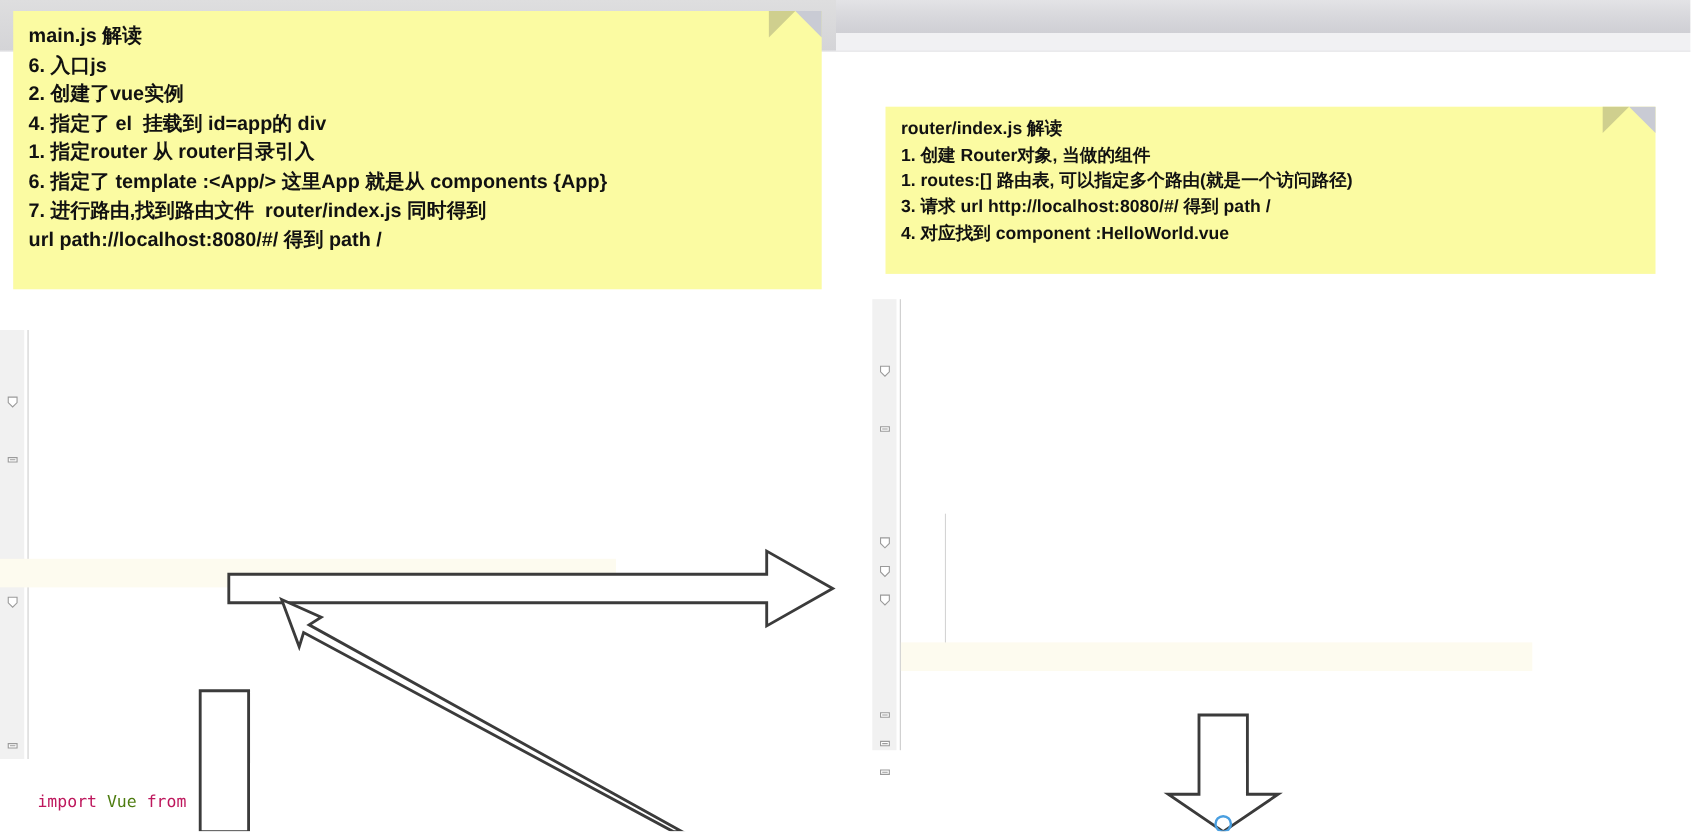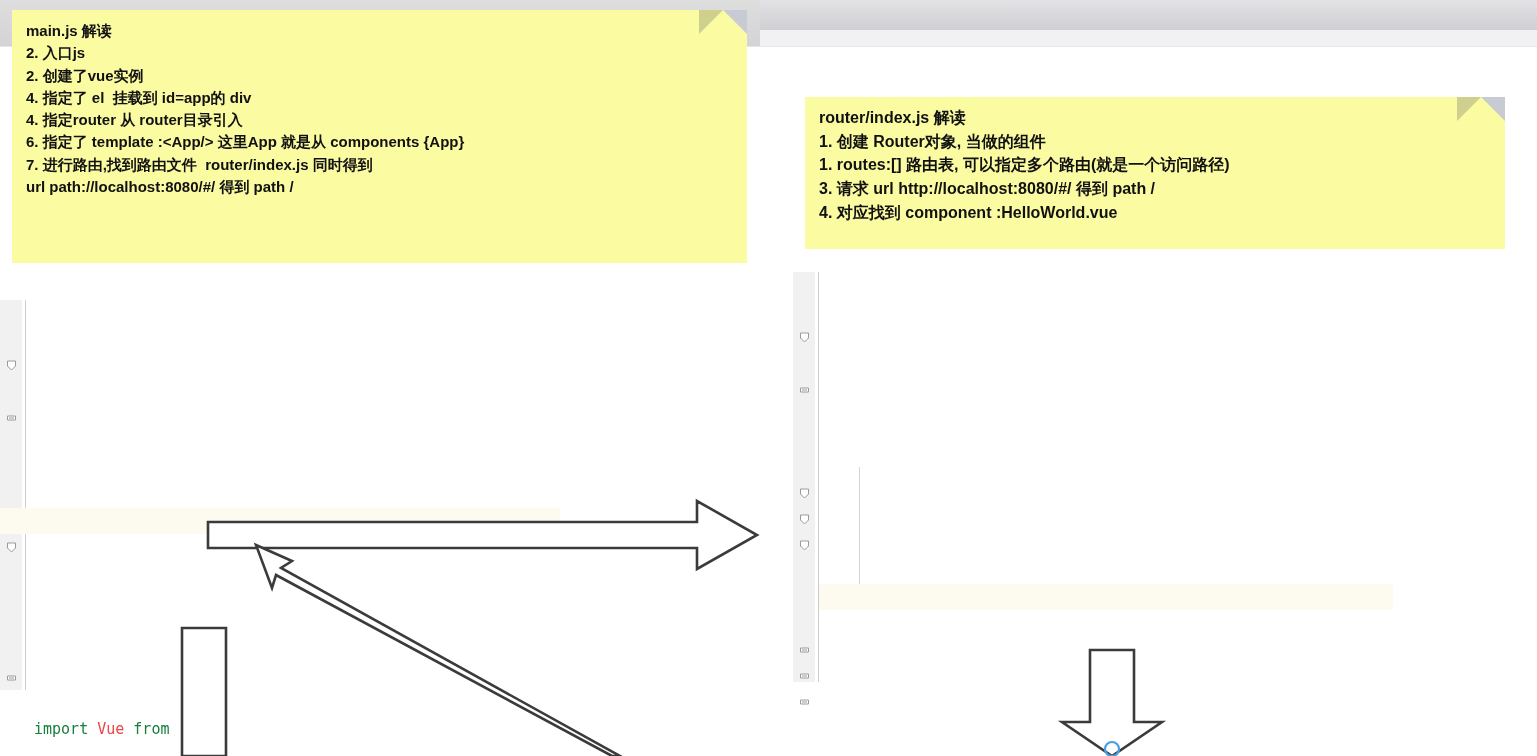--- a/index.html
+++ b/index.html
@@ -67,7 +67,7 @@
   #note-main {
     left: 12px; top: 10px;
     width: 735px; height: 253px;
-    font-size: 15px;
+    font-size: 18px;
   }
   #note-main .line { margin-bottom: 1px; }
 

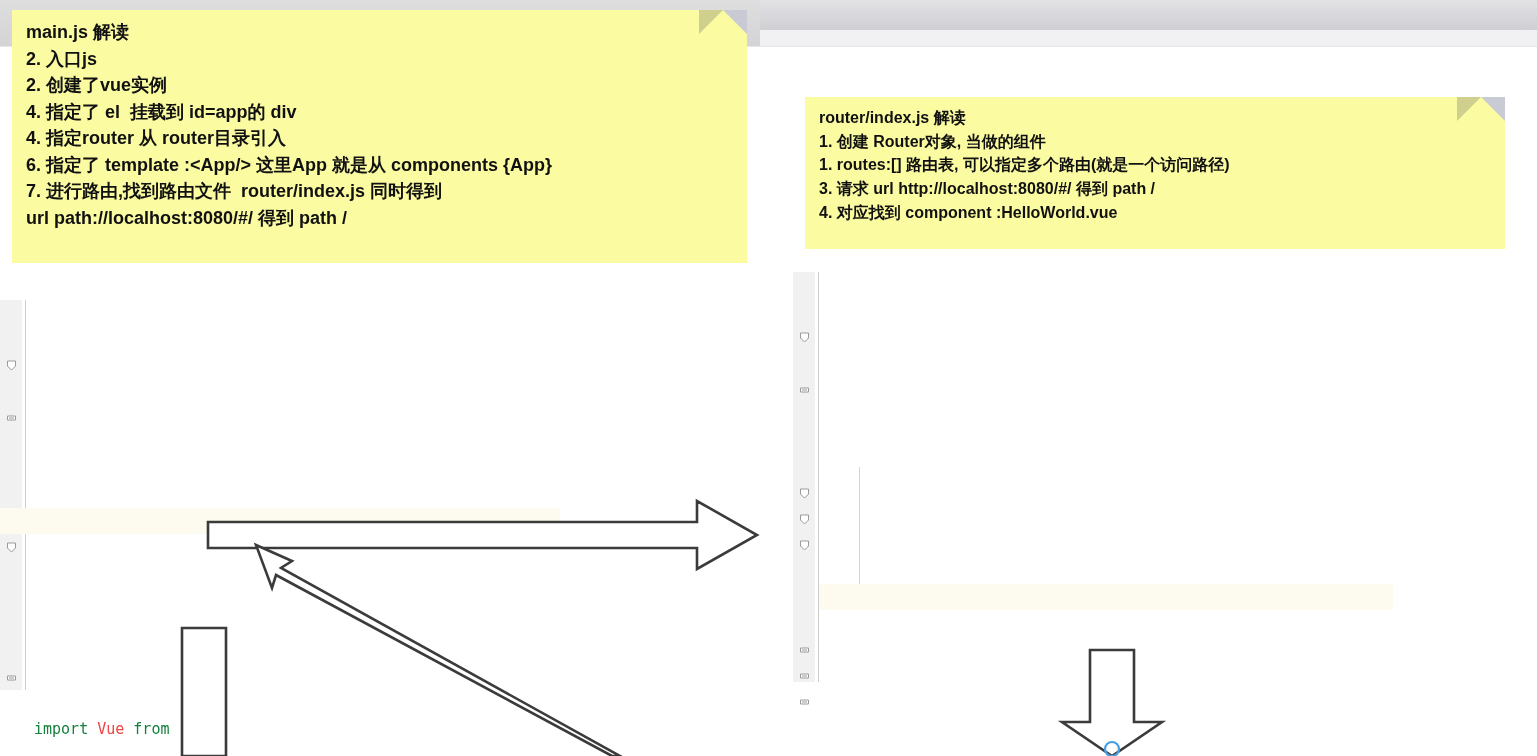--- a/index.html
+++ b/index.html
@@ -160,7 +160,7 @@
       <div class="note-fold-inner"></div>
     </div>
     <div class="line">main.js 解读</div>
-    <div class="line">2. 入口js</div>
+    <div class="line">6. 入口js</div>
     <div class="line">2. 创建了vue实例</div>
     <div class="line">4. 指定了 el  挂载到 id=app的 div</div>
     <div class="line">4. 指定router 从 router目录引入</div>

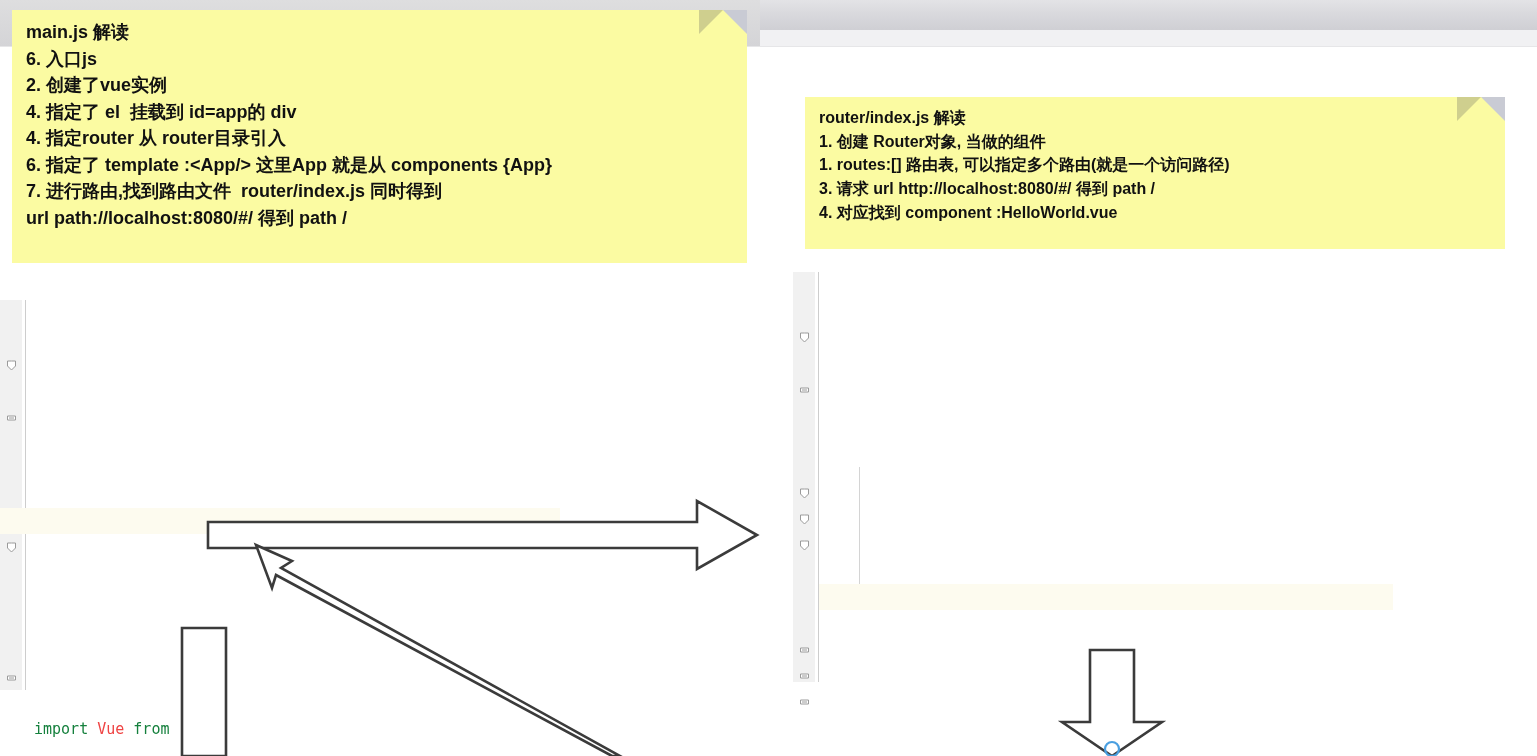--- a/index.html
+++ b/index.html
@@ -163,7 +163,7 @@
     <div class="line">6. 入口js</div>
     <div class="line">2. 创建了vue实例</div>
     <div class="line">4. 指定了 el  挂载到 id=app的 div</div>
-    <div class="line">4. 指定router 从 router目录引入</div>
+    <div class="line">1. 指定router 从 router目录引入</div>
     <div class="line">6. 指定了 template :&lt;App/&gt; 这里App 就是从 components {App}</div>
     <div class="line">7. 进行路由,找到路由文件  router/index.js 同时得到</div>
     <div class="line">url path://localhost:8080/#/ 得到 path /</div>

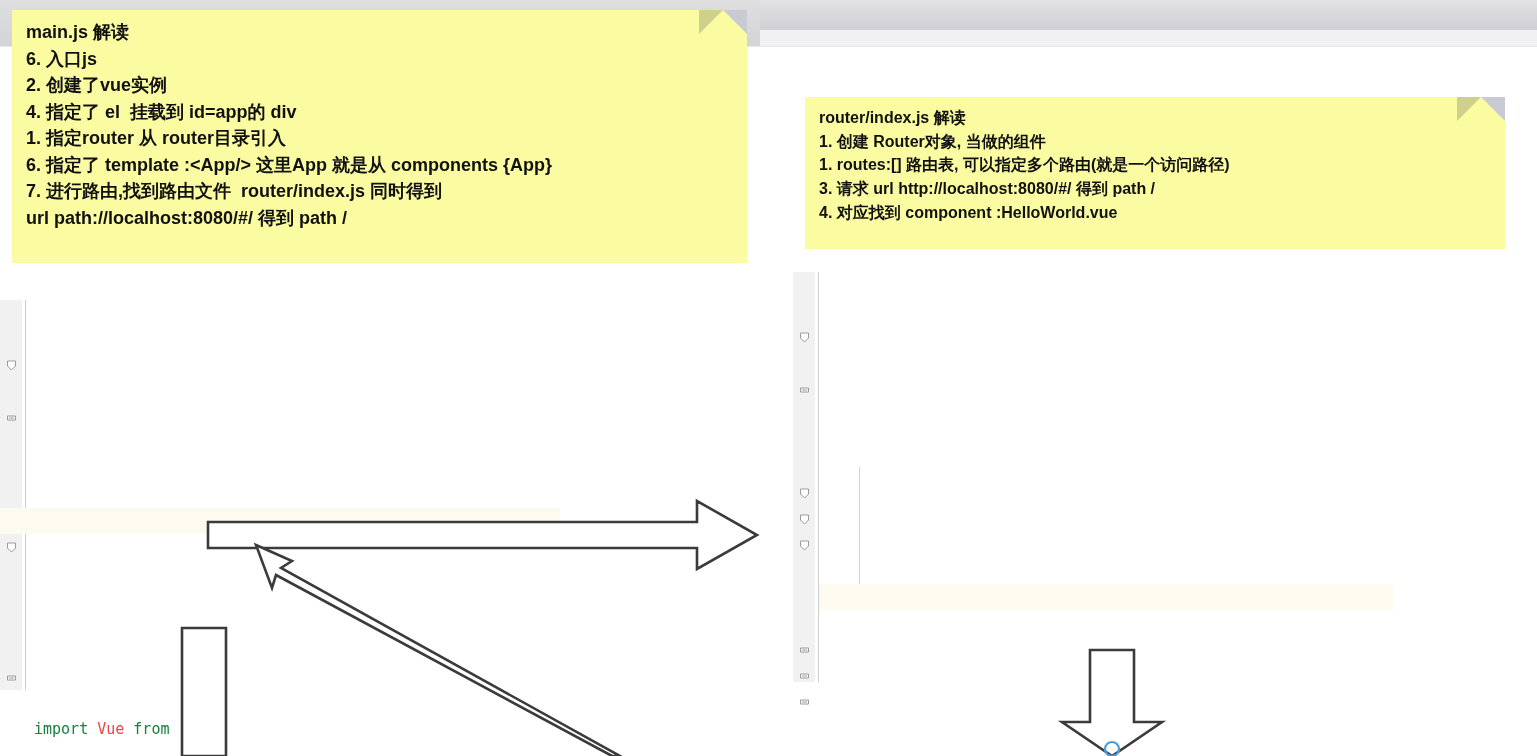--- a/index.html
+++ b/index.html
@@ -122,7 +122,7 @@
   }
 
   
-  .kw   { color: #15803d; }
+  .kw   { color: #be185d; }
   .str  { color: #067d17; }
   .ident{ color: #ef4444; }
 

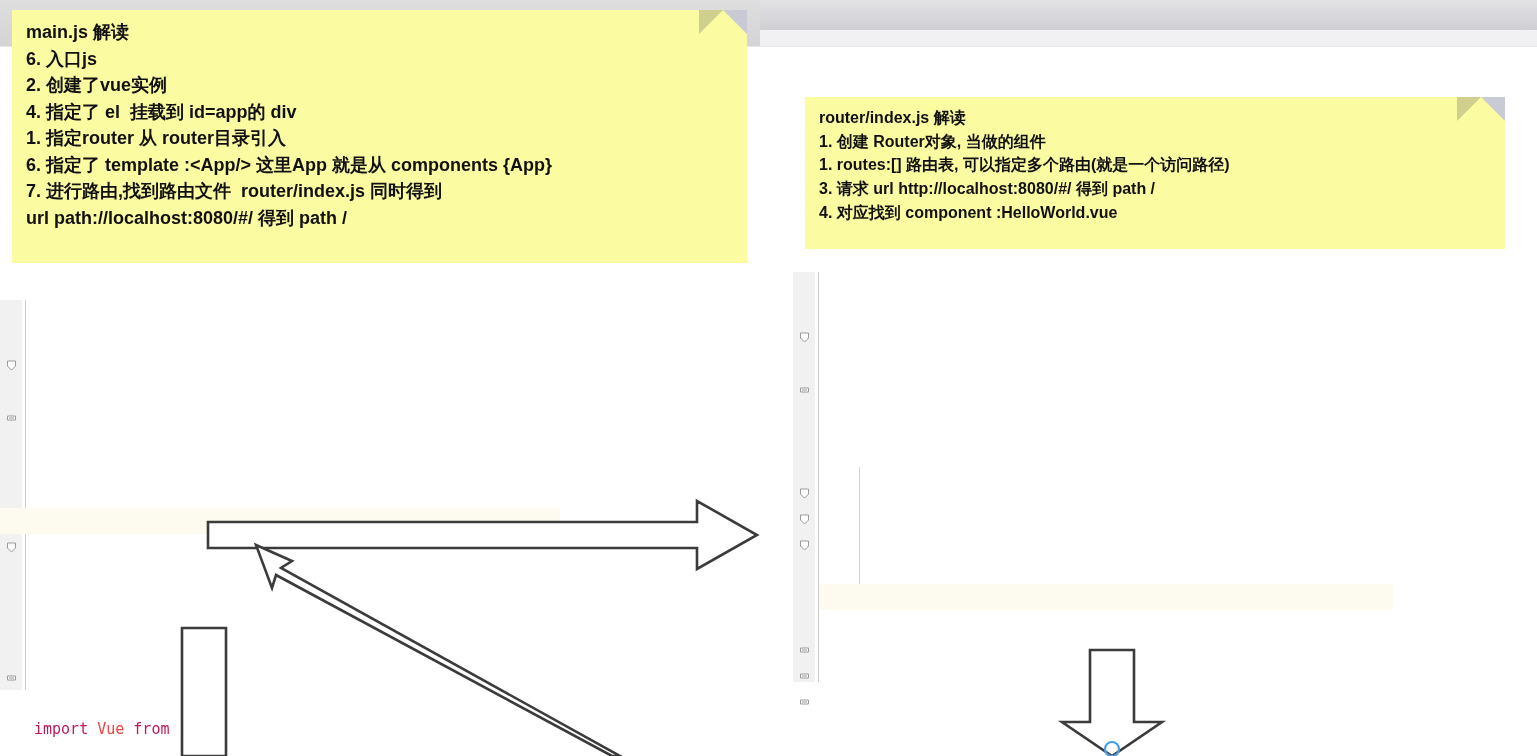--- a/index.html
+++ b/index.html
@@ -124,7 +124,7 @@
   
   .kw   { color: #be185d; }
   .str  { color: #067d17; }
-  .ident{ color: #ef4444; }
+  .ident{ color: #4d7c0f; }
 
   .hl-line {
     position: absolute;

